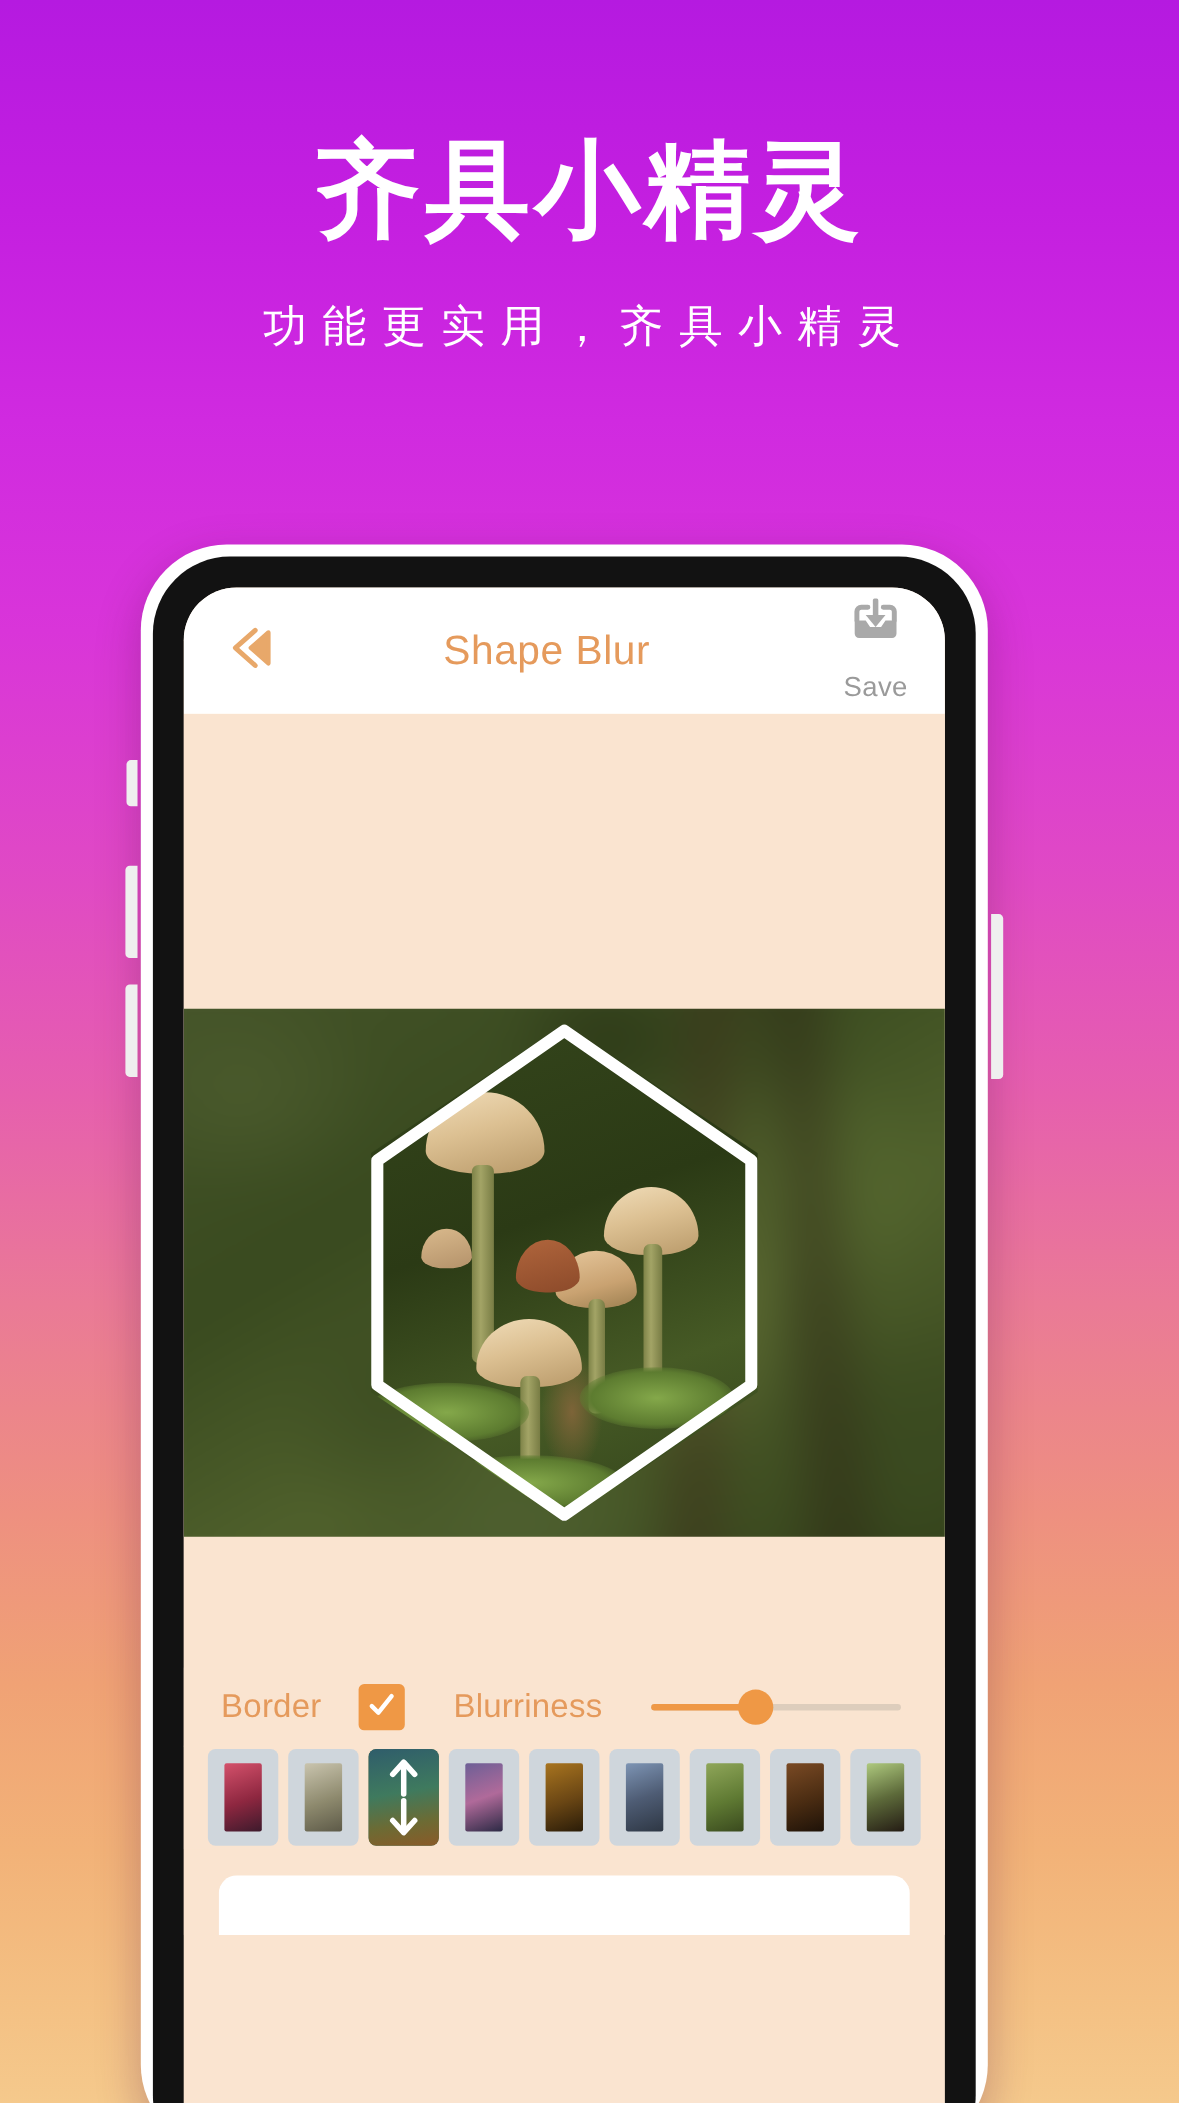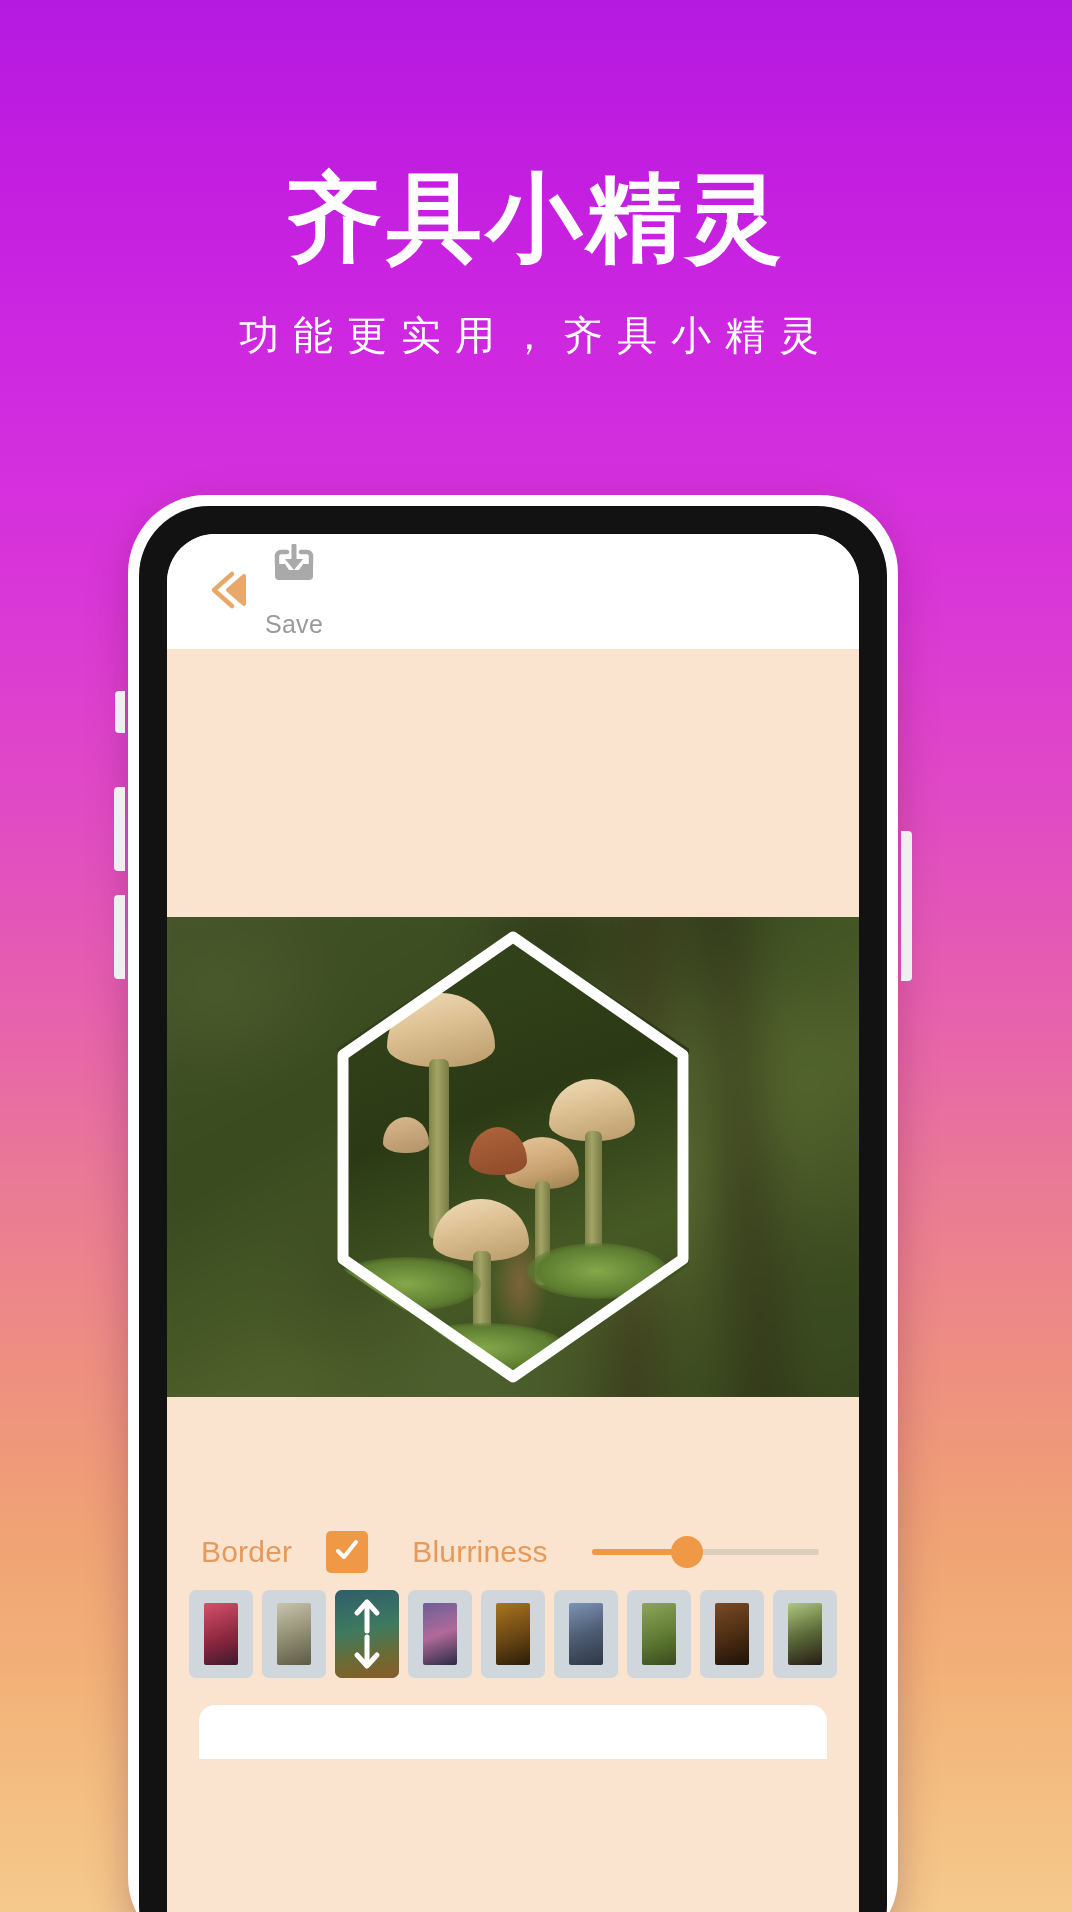--- a/index.html
+++ b/index.html
@@ -41,8 +41,7 @@
     color: #ffffff;
     letter-spacing: 4px;
     line-height: 1.05;
-    font-family: Liberation Sans, sans-serif;
-    margin-top: 38px;
+    font-family: Liberation Mono, monospace;
   }
   .promo-subtitle {
     margin-top: 42px;

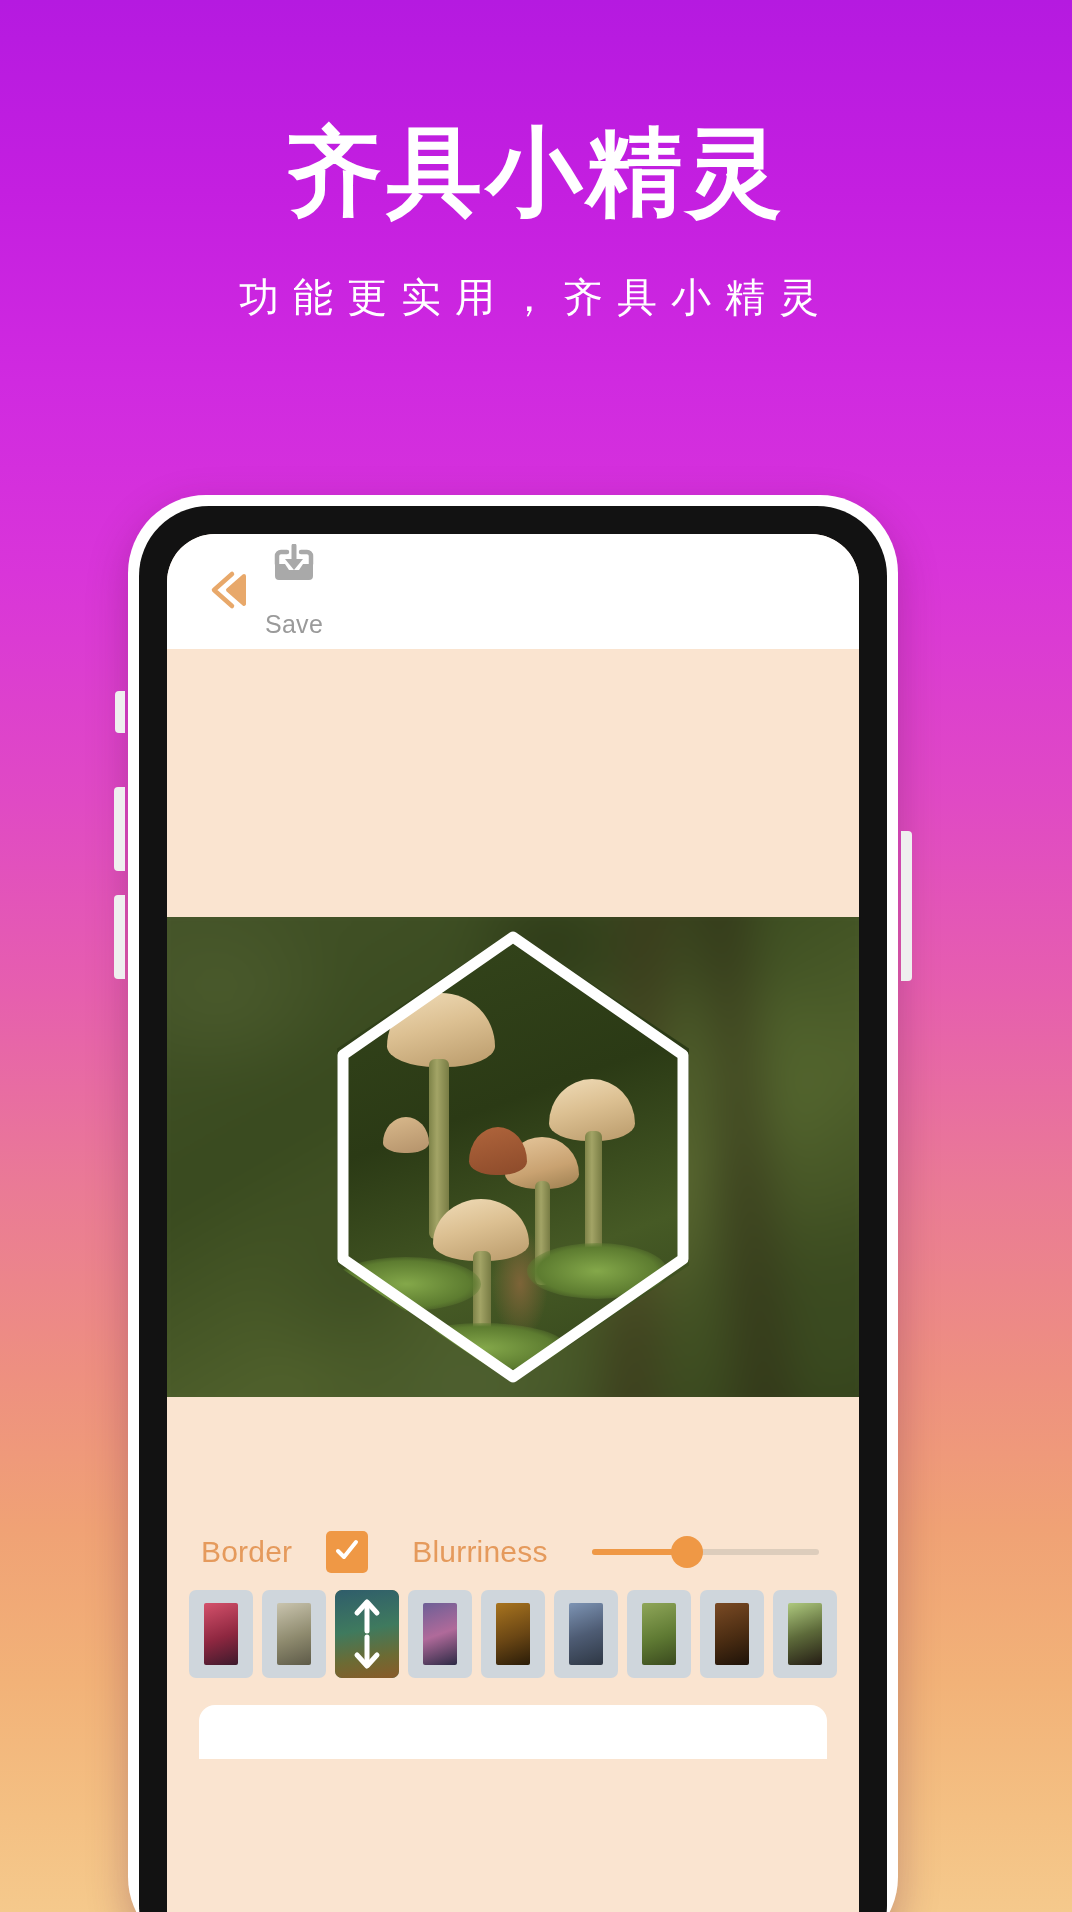--- a/index.html
+++ b/index.html
@@ -347,6 +347,7 @@
             </span>
           </div>
 
+          <div class="nav-title">Shape Blur</div>
 
           <div class="save-btn">
             <span>

